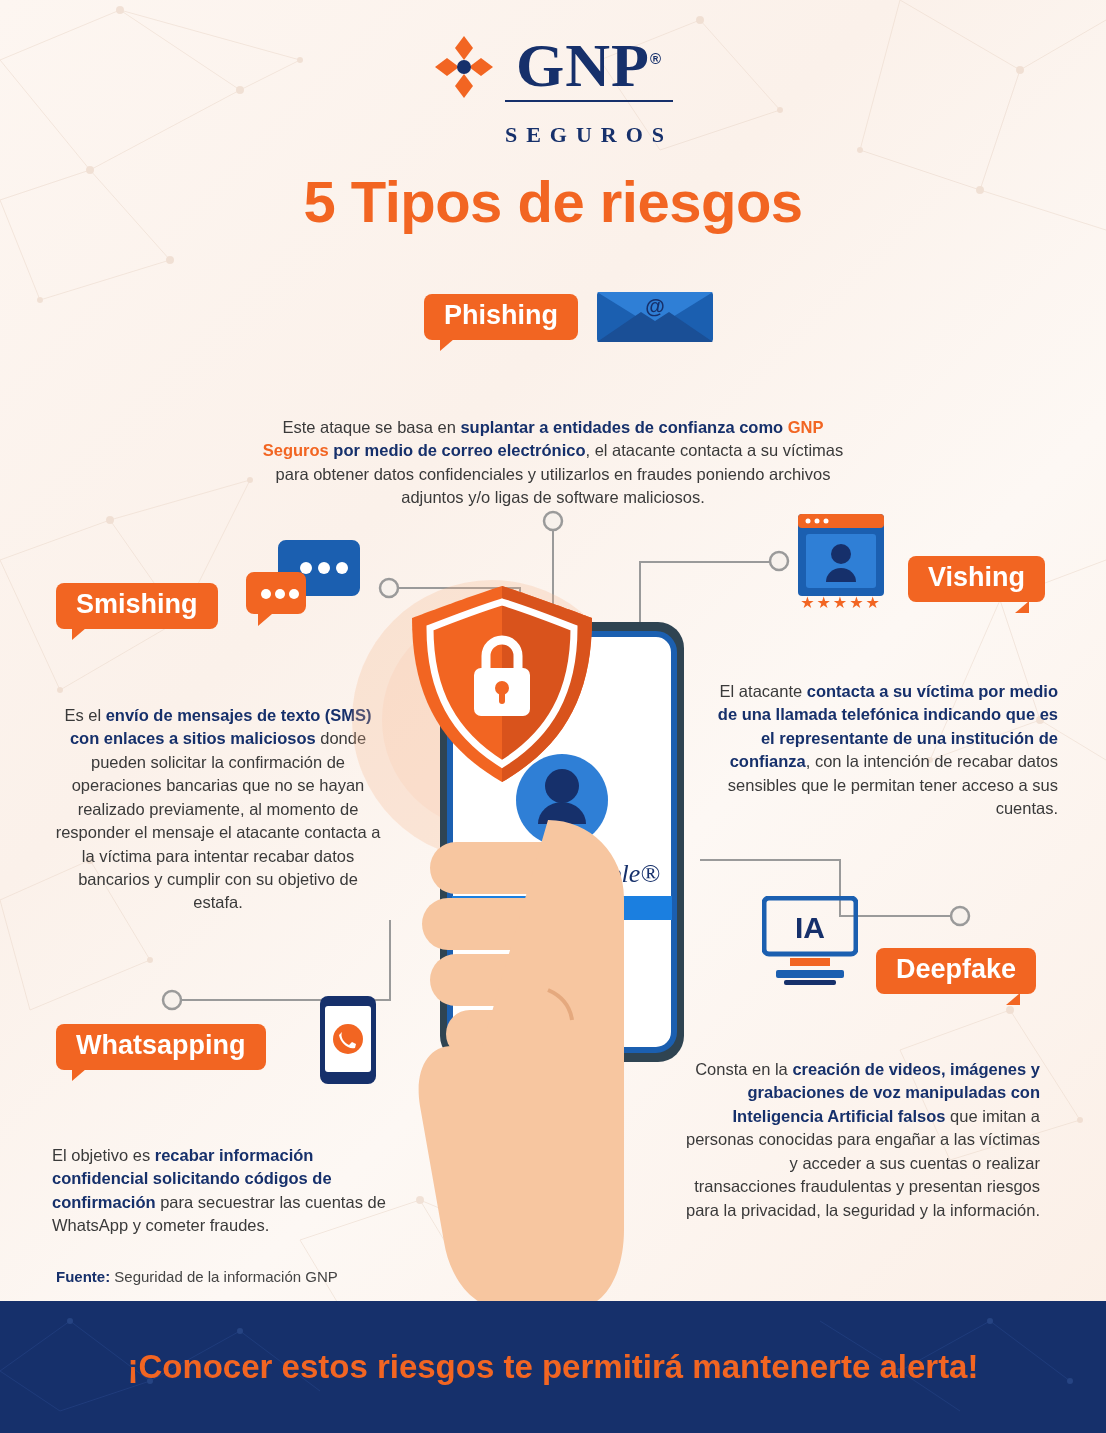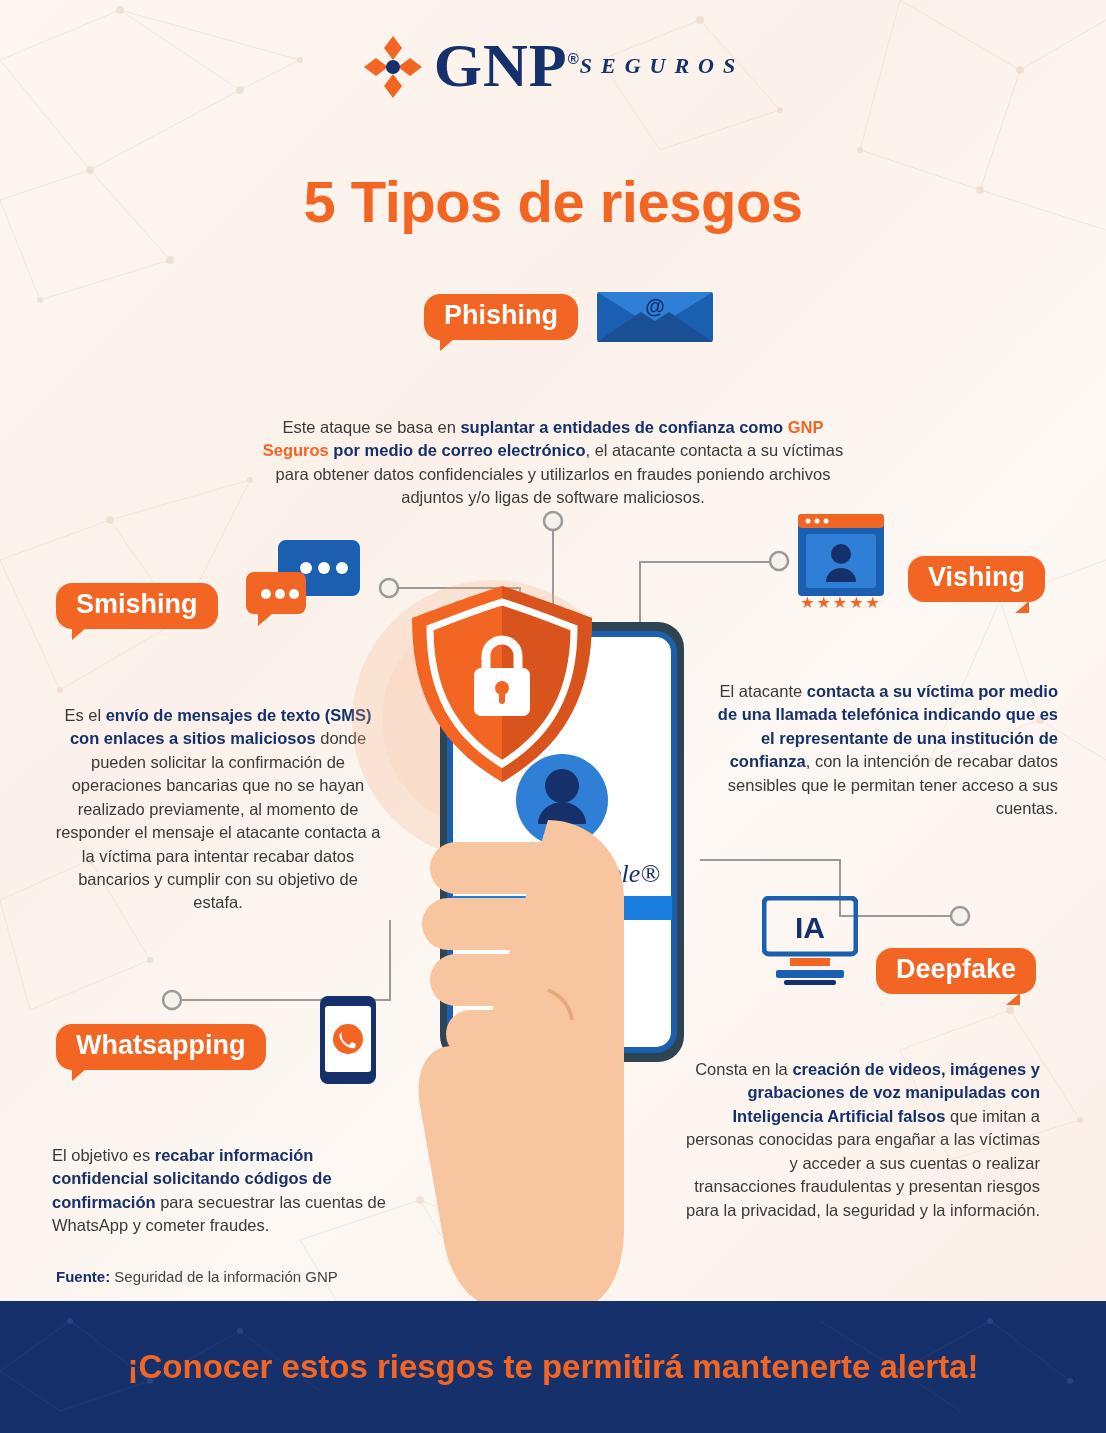--- a/index.html
+++ b/index.html
@@ -25,7 +25,7 @@
     display: flex; justify-content: center; align-items: center;
   }
   .logo-inner { display: flex; align-items: flex-start; gap: 10px; }
-  .logo-text { display: flex; flex-direction: row; align-items: center; }
+  .logo-text { display: flex; flex-direction: column; align-items: center; }
   .logo-gnp {
     font-family: "Liberation Serif", serif;
     font-weight: bold;

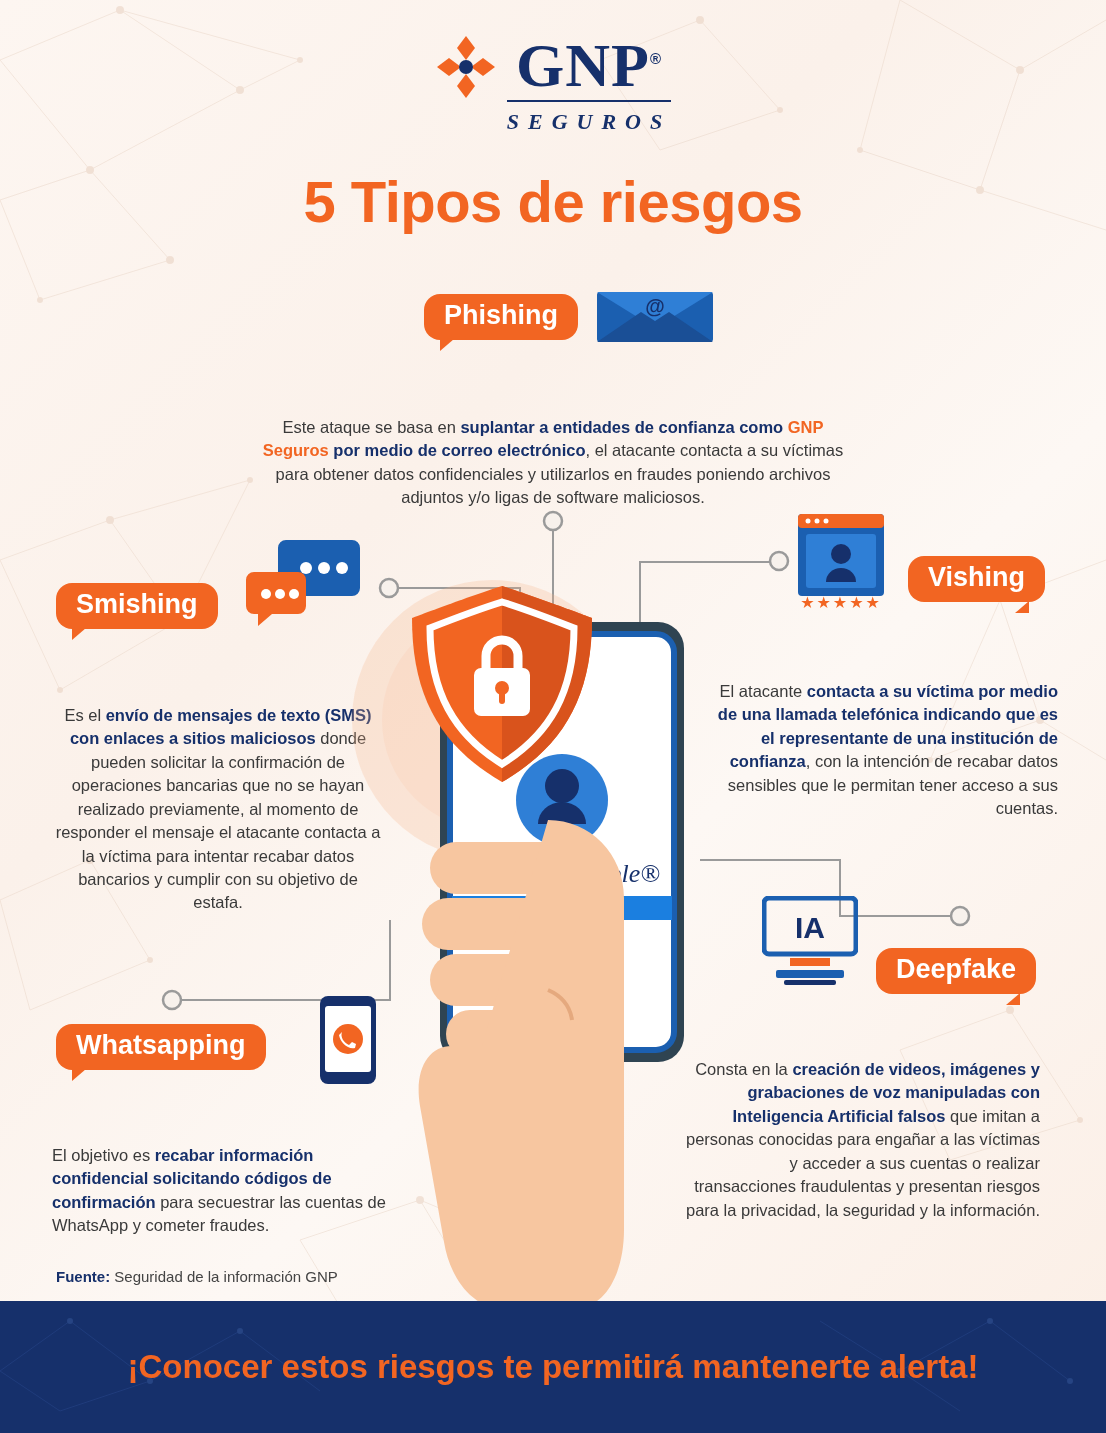--- a/index.html
+++ b/index.html
@@ -41,8 +41,7 @@
   .logo-seguros {
     font-family: "Liberation Serif", serif;
     font-size: 22px; letter-spacing: 9px; color: #16306b; font-weight: bold;
-    margin-top: 2px;
-    font-style: italic;
+    margin-top: 15px;
   }
   .logo-rule { width: 100%; height: 2px; background: #16306b; margin: 4px 0 5px; }
 

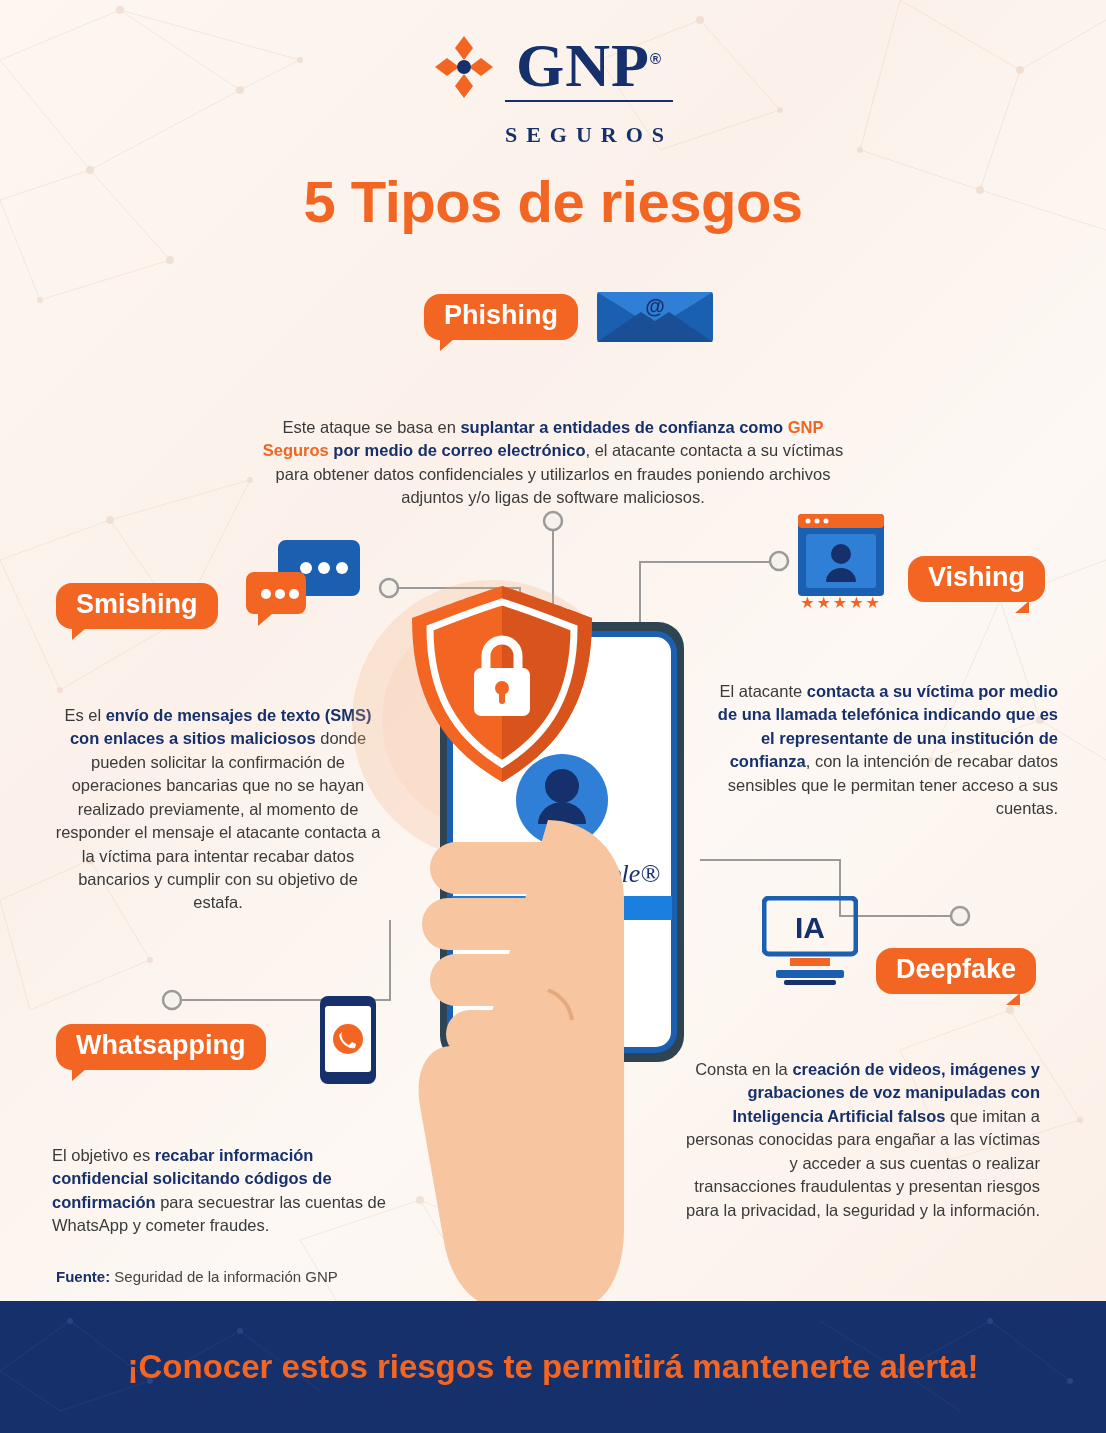--- a/index.html
+++ b/index.html
@@ -59,7 +59,7 @@
     background: #f26522;
     color: #fff;
     font-weight: bold;
-    border-radius: 16px;
+    border-radius: 8px;
     padding: 7px 20px 9px;
     font-size: 27px;
     white-space: nowrap;

